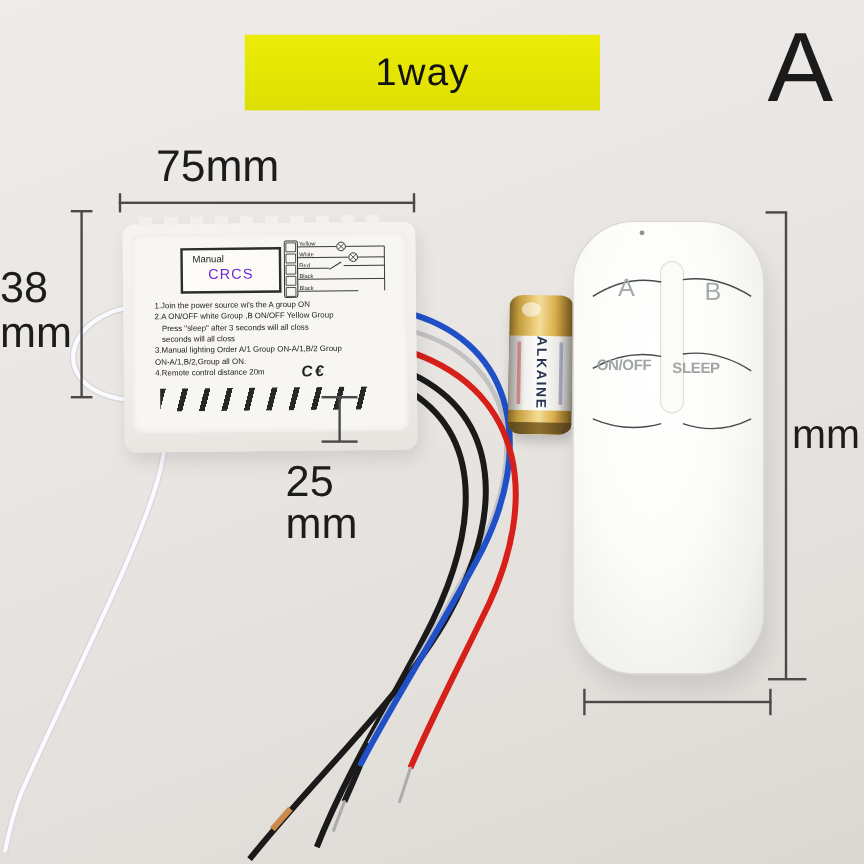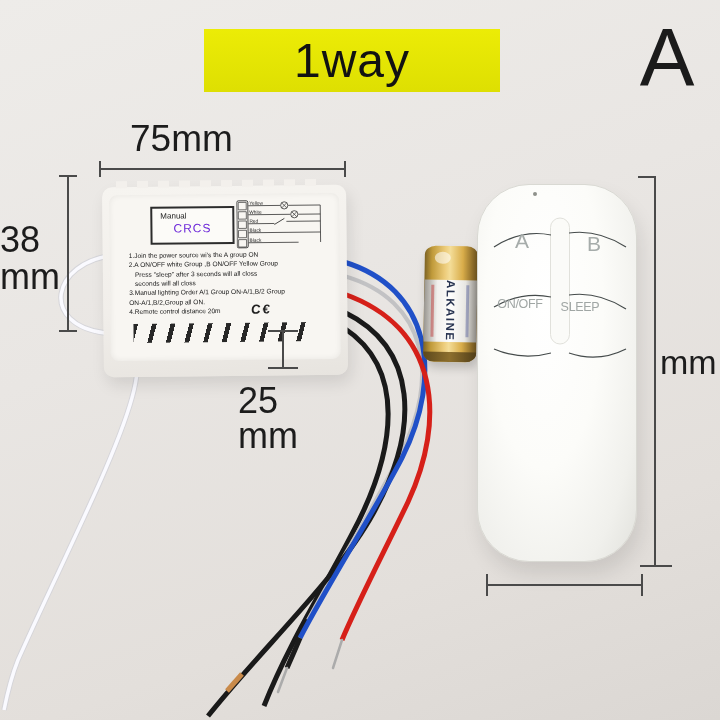--- a/index.html
+++ b/index.html
@@ -14,7 +14,7 @@
     position:absolute; left:204px; top:29px; width:296px; height:63px; z-index:5;
     background:linear-gradient(180deg,#ecec06,#dedf02);
     display:flex; align-items:center; justify-content:center;
-    font-size:48px; color:#121212; letter-spacing:1px;
+    font-size:32px; color:#121212; letter-spacing:1px;
   }
   .variant-letter {
     position:absolute; left:620px; top:16px; width:94px; z-index:5;

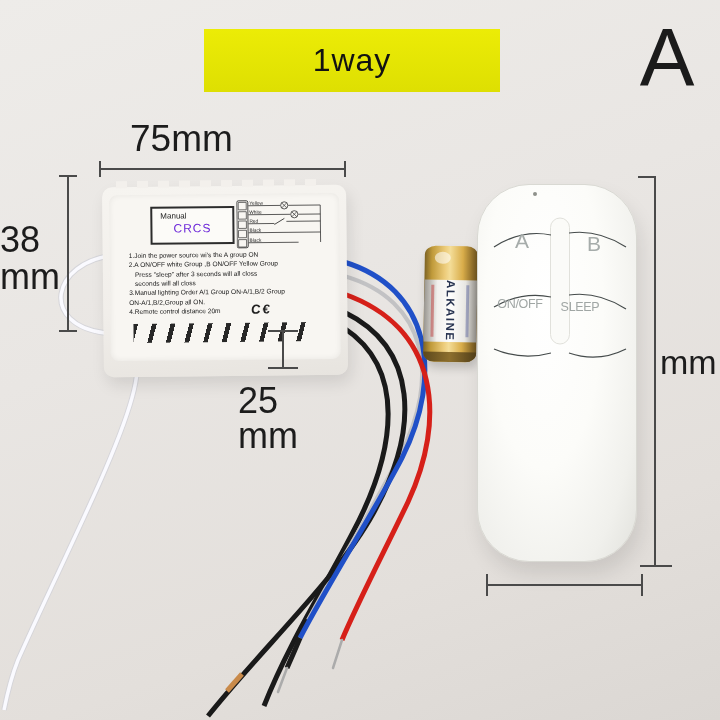--- a/index.html
+++ b/index.html
@@ -95,7 +95,7 @@
   .remote-svg { position:absolute; left:0; top:0; }
   .btn-label { position:absolute; text-align:center; color:#a6acaa; }
   .btn-ab { font-size:21px; }
-  .btn-word { font-size:12.5px; font-weight:400; letter-spacing:-0.3px; color:#a0a6a4; }
+  .btn-word { font-size:12.5px; font-weight:700; letter-spacing:-0.3px; color:#a0a6a4; }
 </style>
 </head>
 <body>

